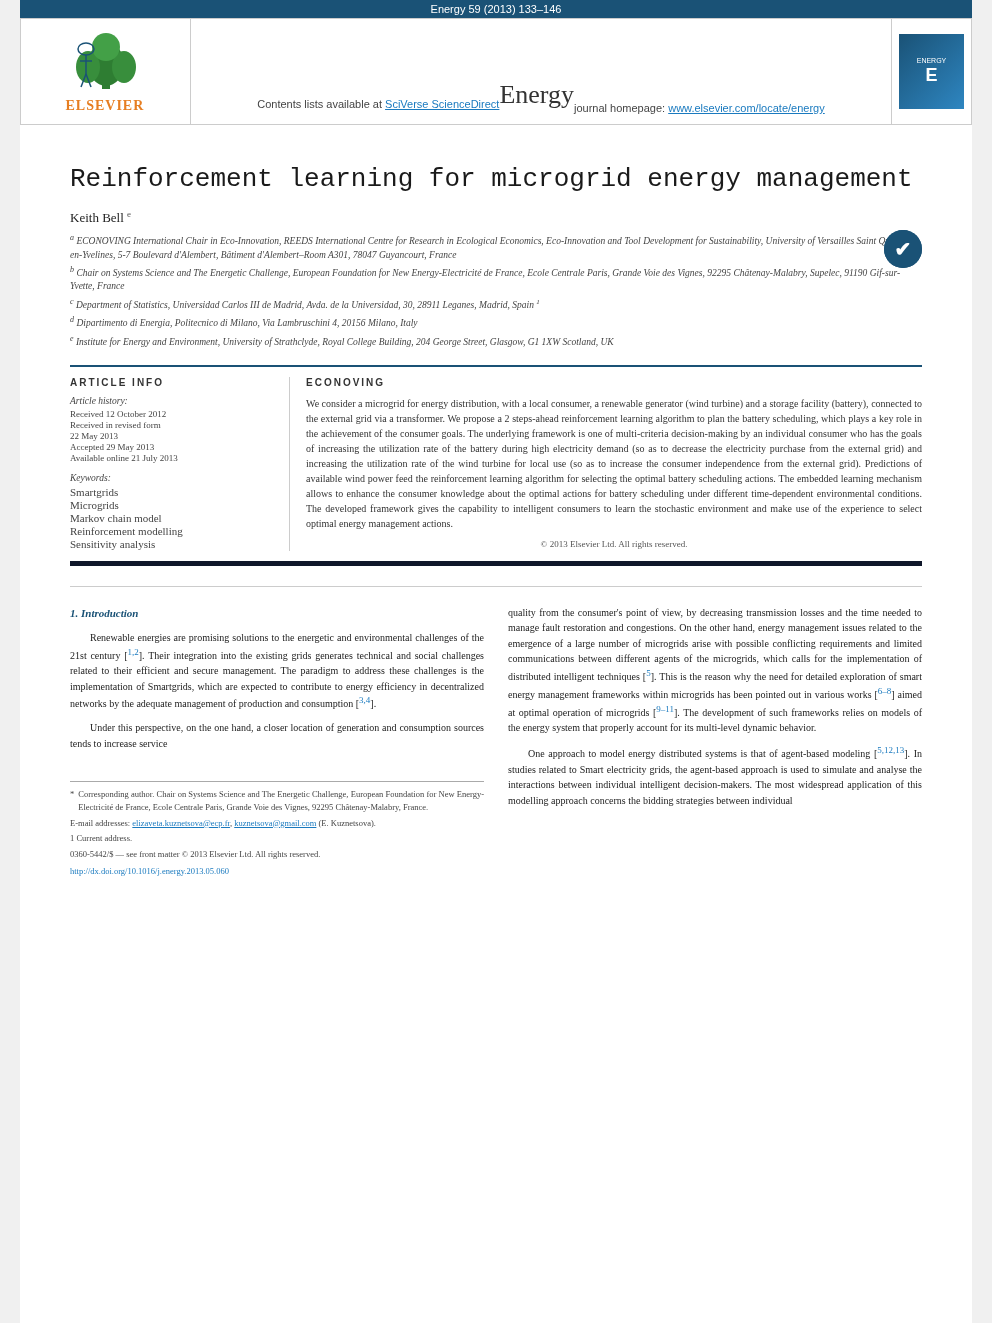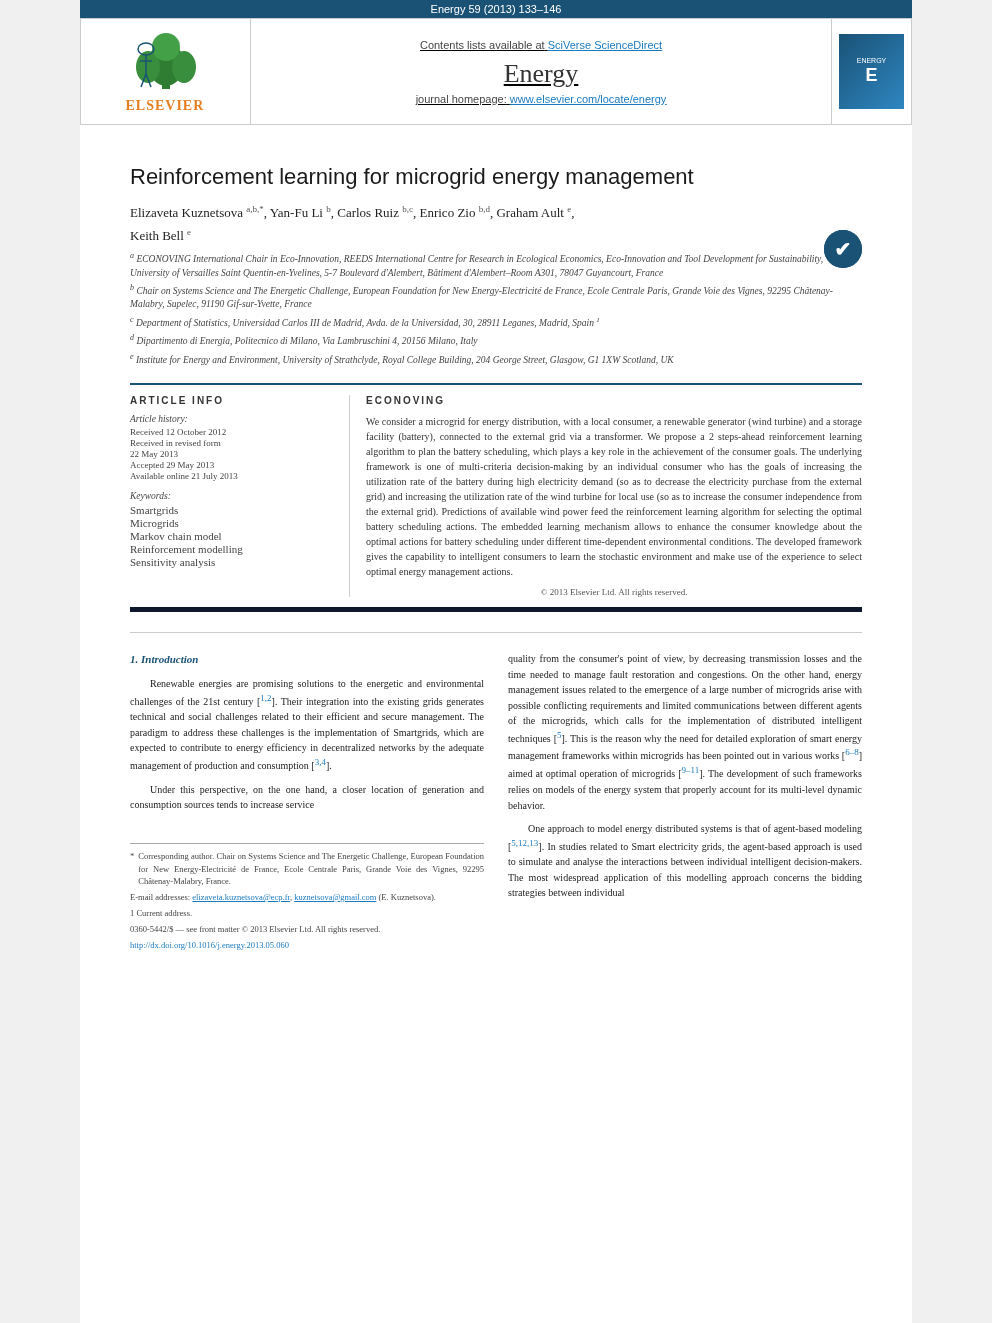--- a/index.html
+++ b/index.html
@@ -12,7 +12,7 @@
       min-height: 100vh;
     }
     .page {
-      width: 832px;
+      width: 952px;
       min-height: 1323px;
       background: #fff;
       position: relative;

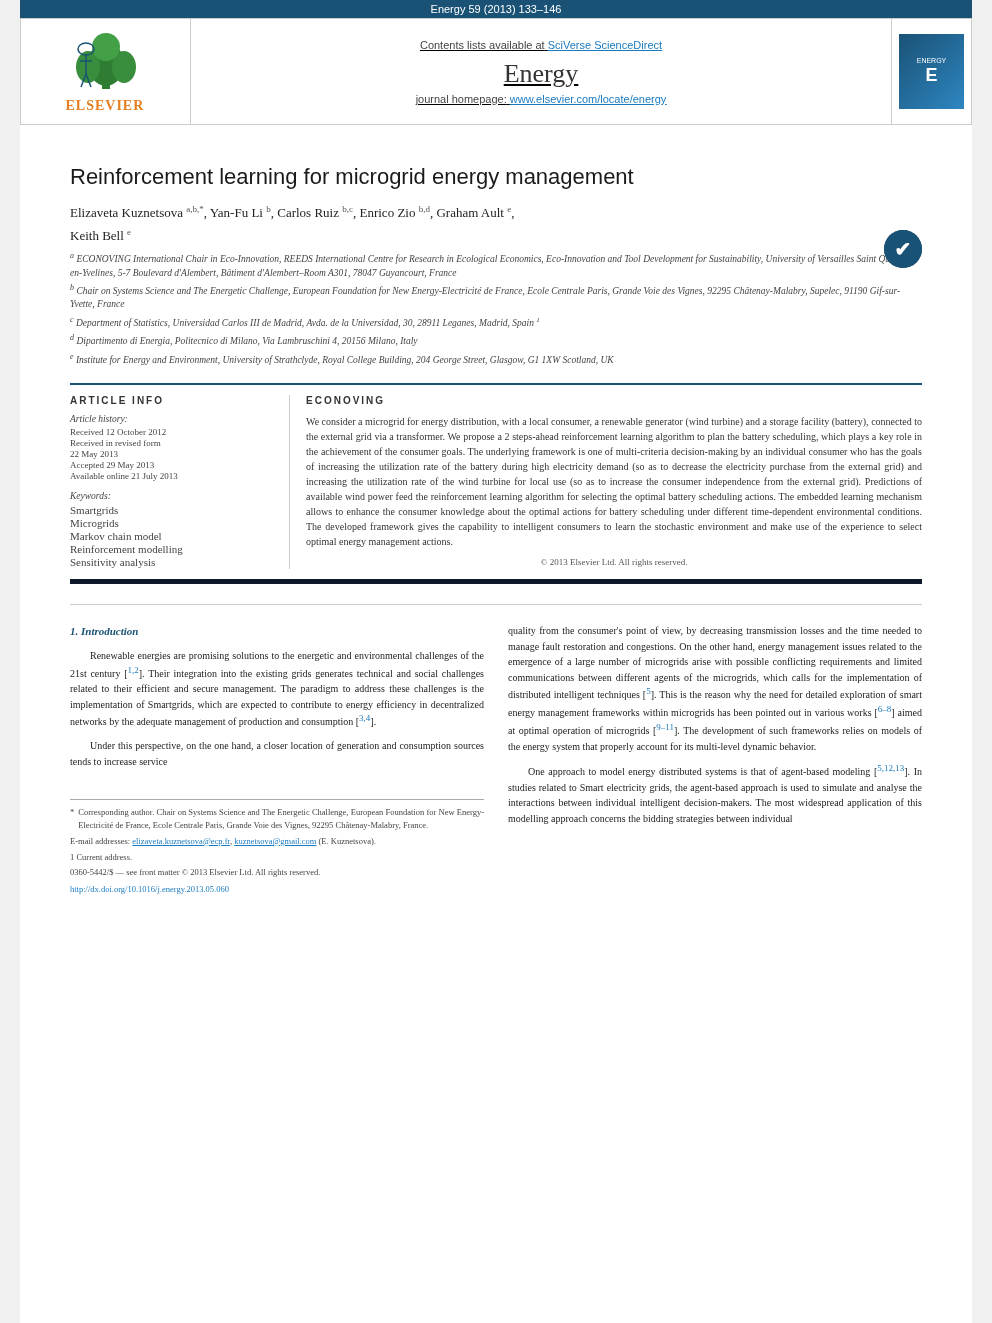--- a/index.html
+++ b/index.html
@@ -59,11 +59,10 @@
     .journal-header-middle {
       flex: 1;
       display: flex;
-      flex-direction: column;
-      align-items: center;
+      flex-direction: row;
+      align-items: flex-end;
       justify-content: center;
       padding: 10px;
-      text-decoration: underline;
     }
     .sciverse-line {
       font-size: 11px;

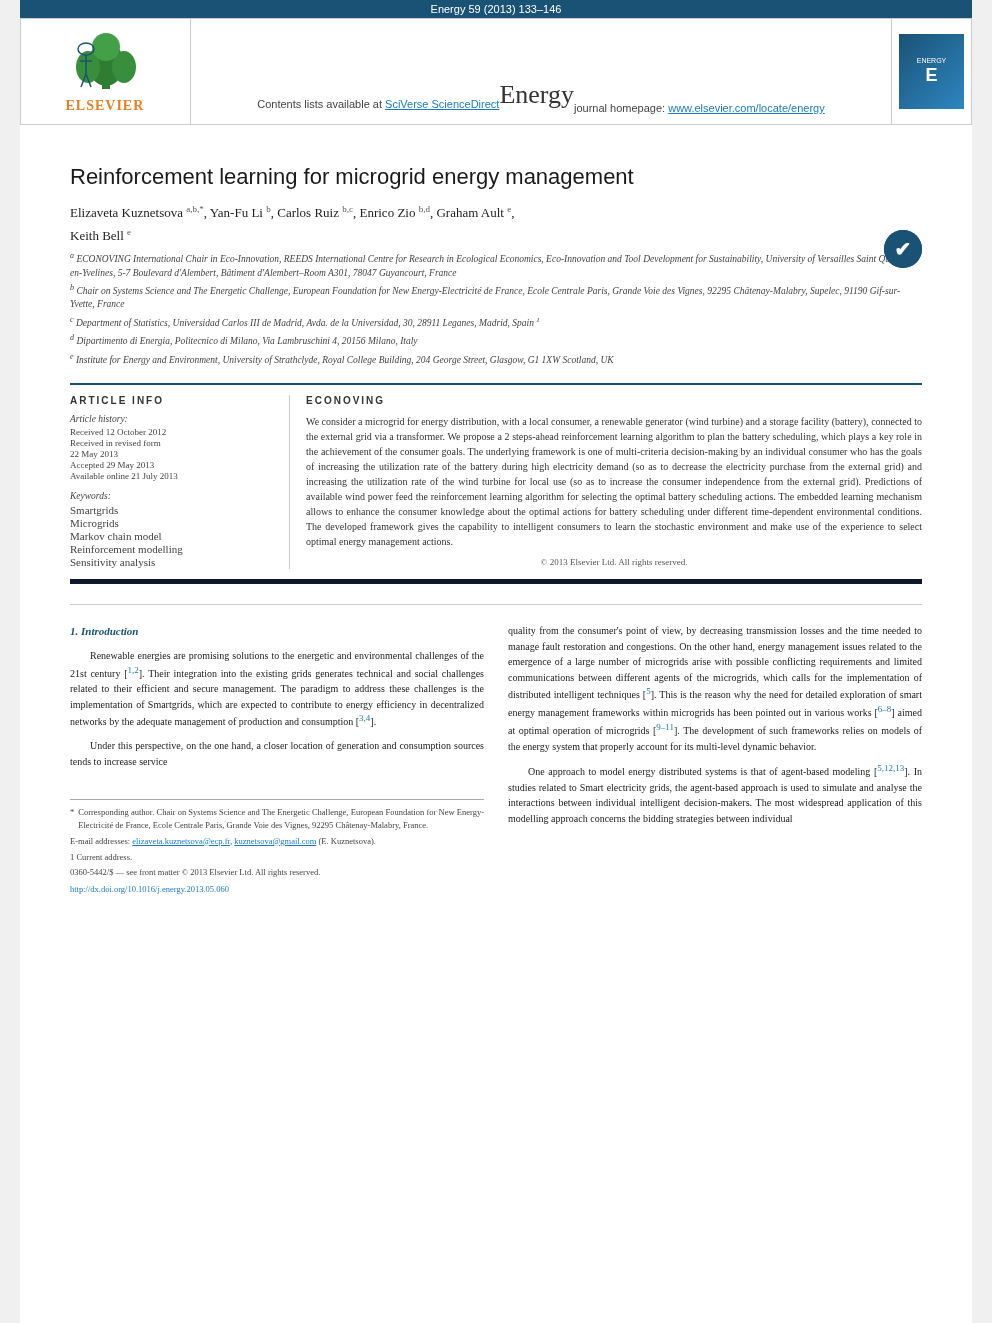--- a/index.html
+++ b/index.html
@@ -115,8 +115,8 @@
     }
     
     .paper-title {
-      font-size: 22px;
-      font-family: Liberation Sans, sans-serif;
+      font-size: 26px;
+      font-family: Liberation Mono, monospace;
       color: #1a1a1a;
       margin-top: 18px;
       margin-bottom: 12px;

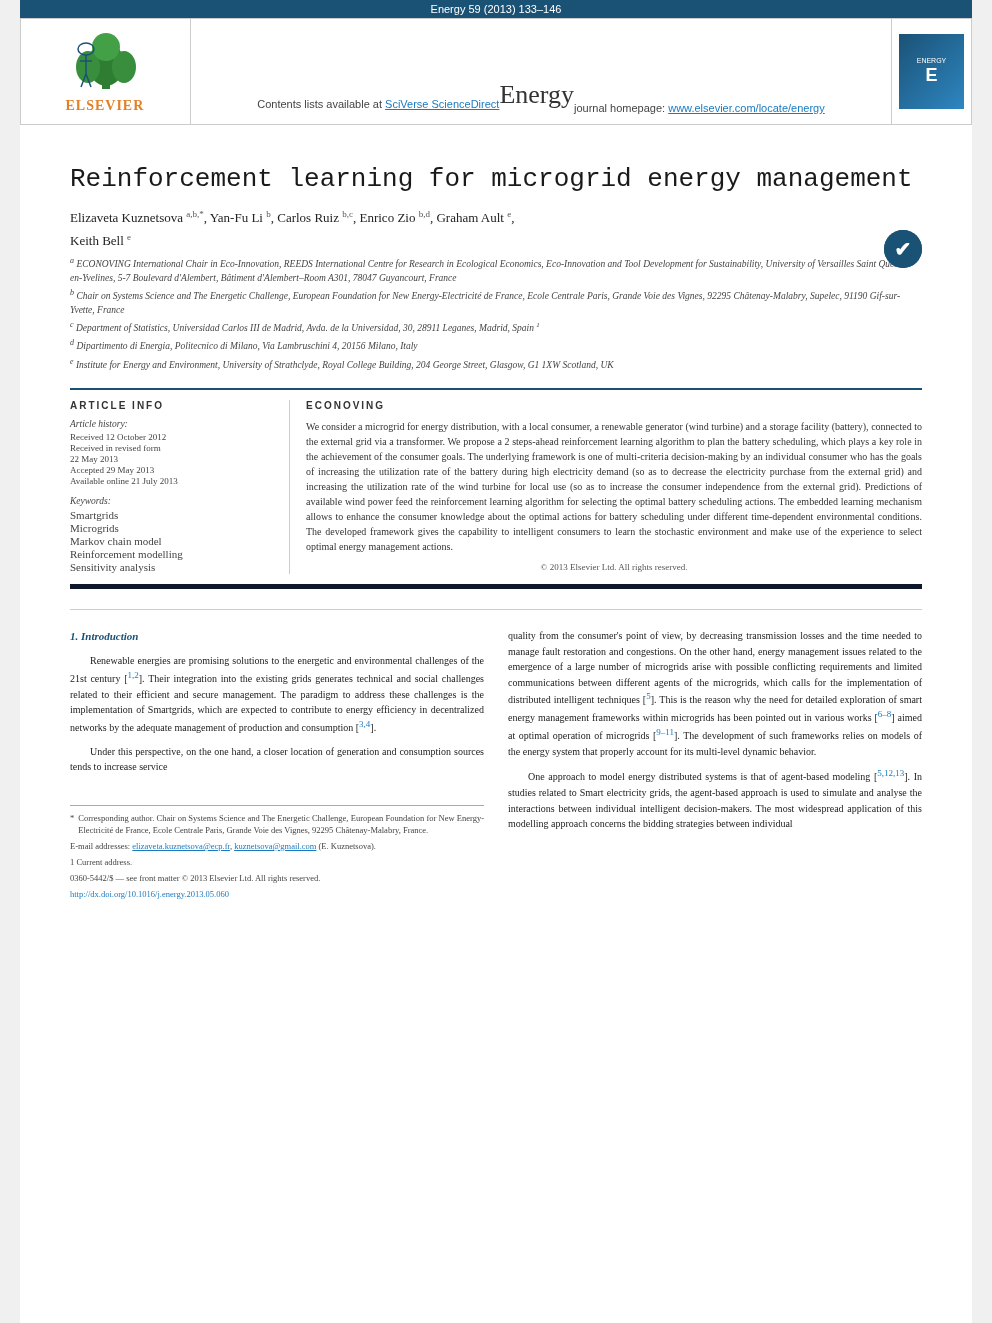--- a/index.html
+++ b/index.html
@@ -364,9 +364,6 @@
 
     <div class="paper-title">Reinforcement learning for microgrid energy management</div>
 
-    <div class="authors-line">
-      Elizaveta Kuznetsova <sup class="author-superscript">a,b,*</sup>, Yan-Fu Li <sup class="author-superscript">b</sup>, Carlos Ruiz <sup class="author-superscript">b,c</sup>, Enrico Zio <sup class="author-superscript">b,d</sup>, Graham Ault <sup class="author-superscript">e</sup>,
-    </div>
     <div class="authors-line">
       Keith Bell <sup class="author-superscript">e</sup>
     </div>

